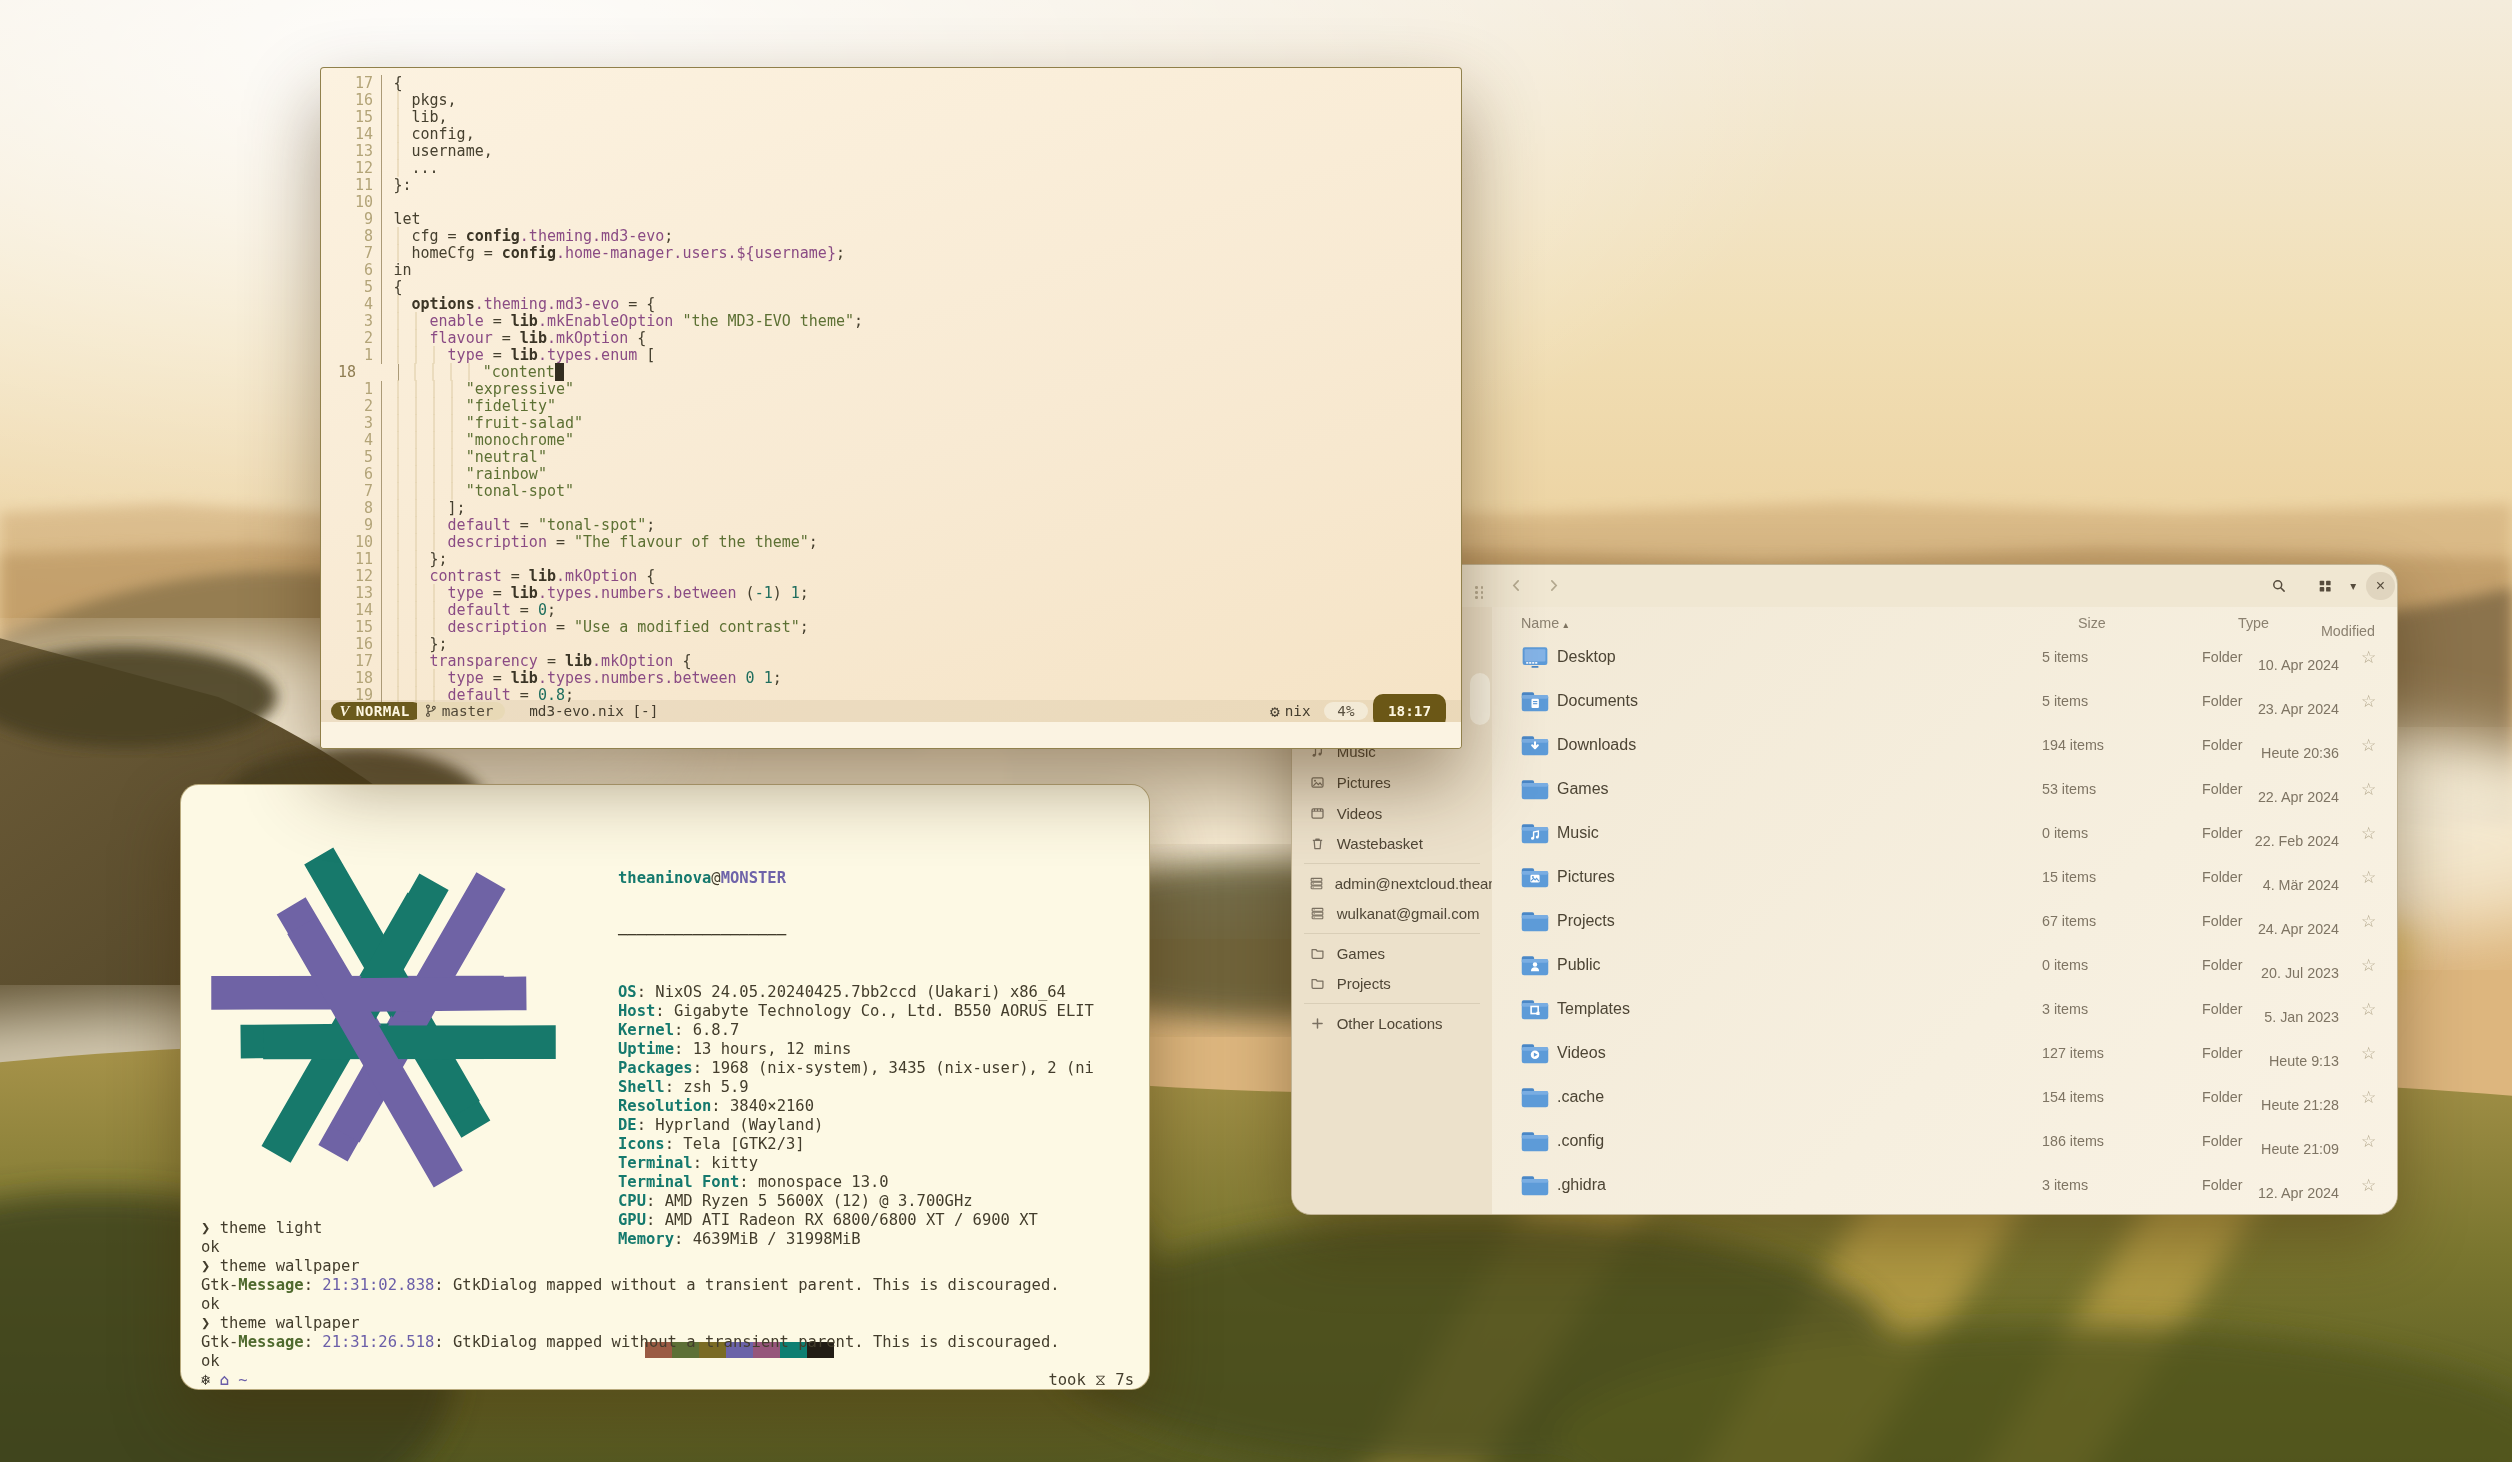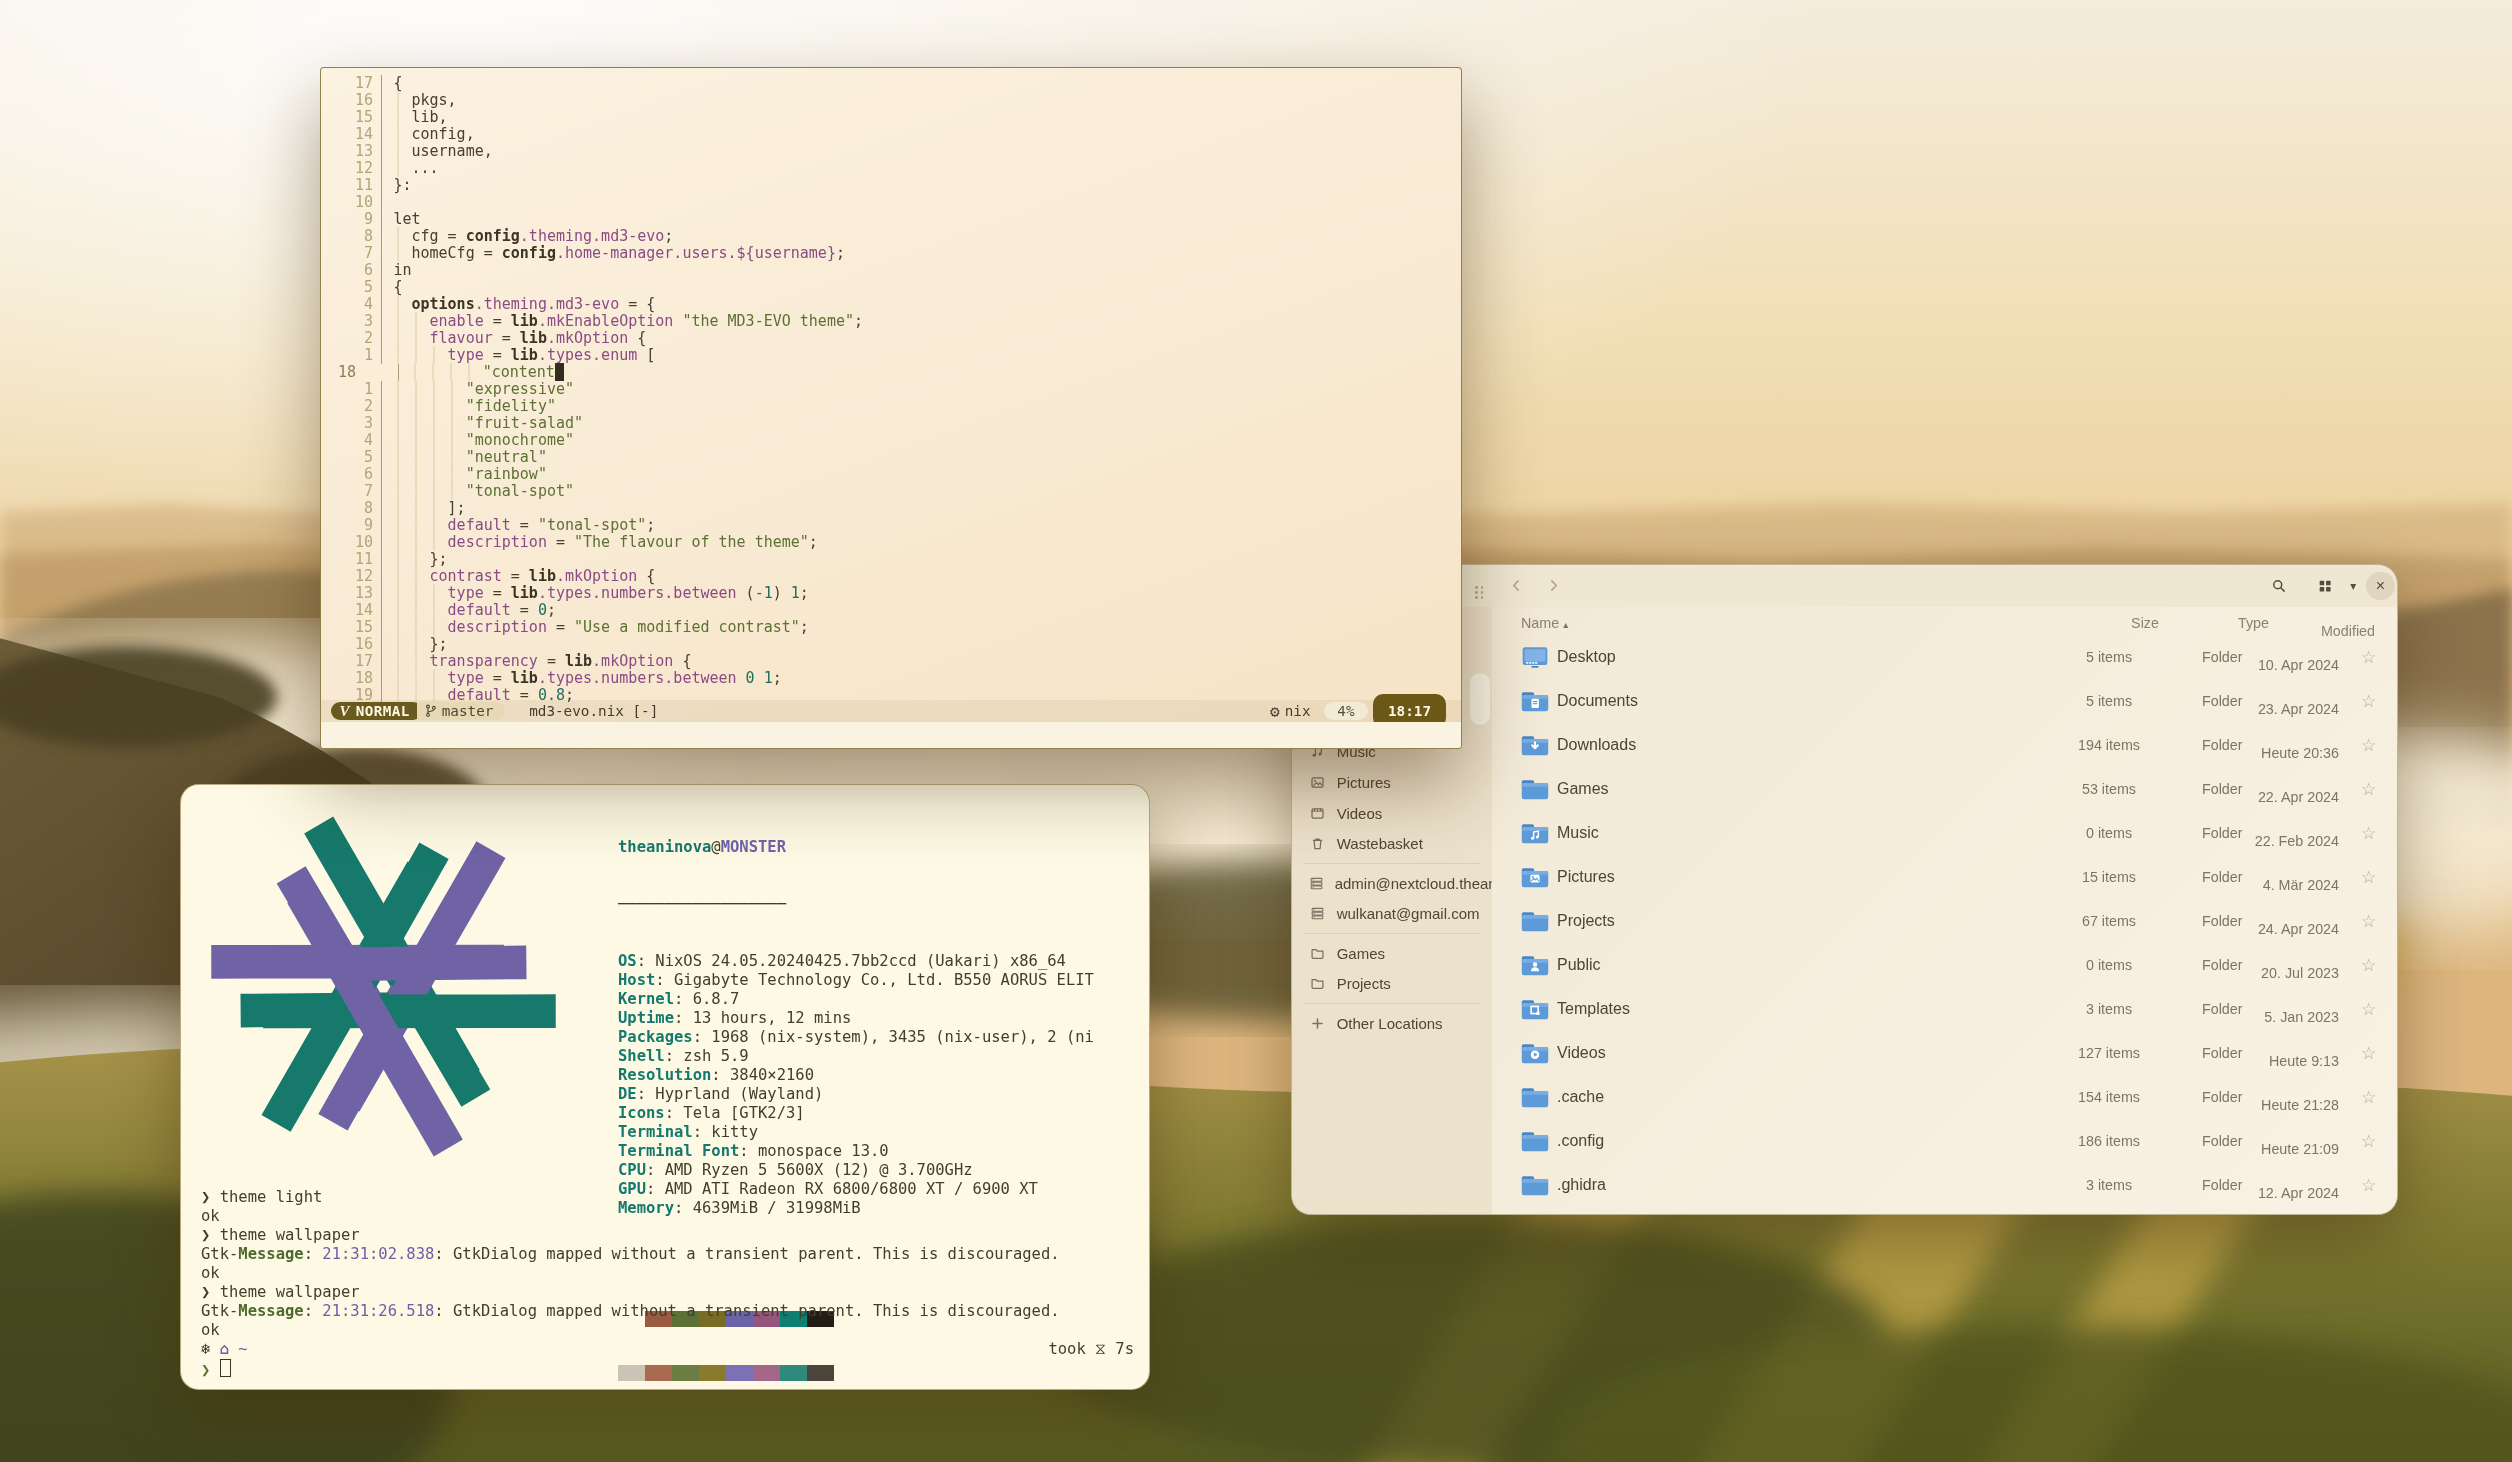--- a/index.html
+++ b/index.html
@@ -70,7 +70,7 @@
   #fm-cols{display:grid;grid-template-columns:586px 134px 71px 92px 59px;height:27px;align-items:center;
     color:#8b8170;font-size:14.3px;}
   #fm-cols .c-name{padding-left:29px;}
-  .c-size{text-align:center;}.c-type{padding-left:26px;}.c-mod{text-align:right;margin-top:16px;}.c-star{text-align:center;}
+  .c-size{text-align:left;}.c-type{padding-left:26px;}.c-mod{text-align:right;margin-top:16px;}.c-star{text-align:center;}
   #fm-rows{position:absolute;left:0;right:0;top:28px;bottom:0;}
   .f-row{display:grid;grid-template-columns:37px 485px 134px 71px 92px 59px;height:44px;align-items:center;
     padding-left:28px;font-size:16px;color:#4c4434;}

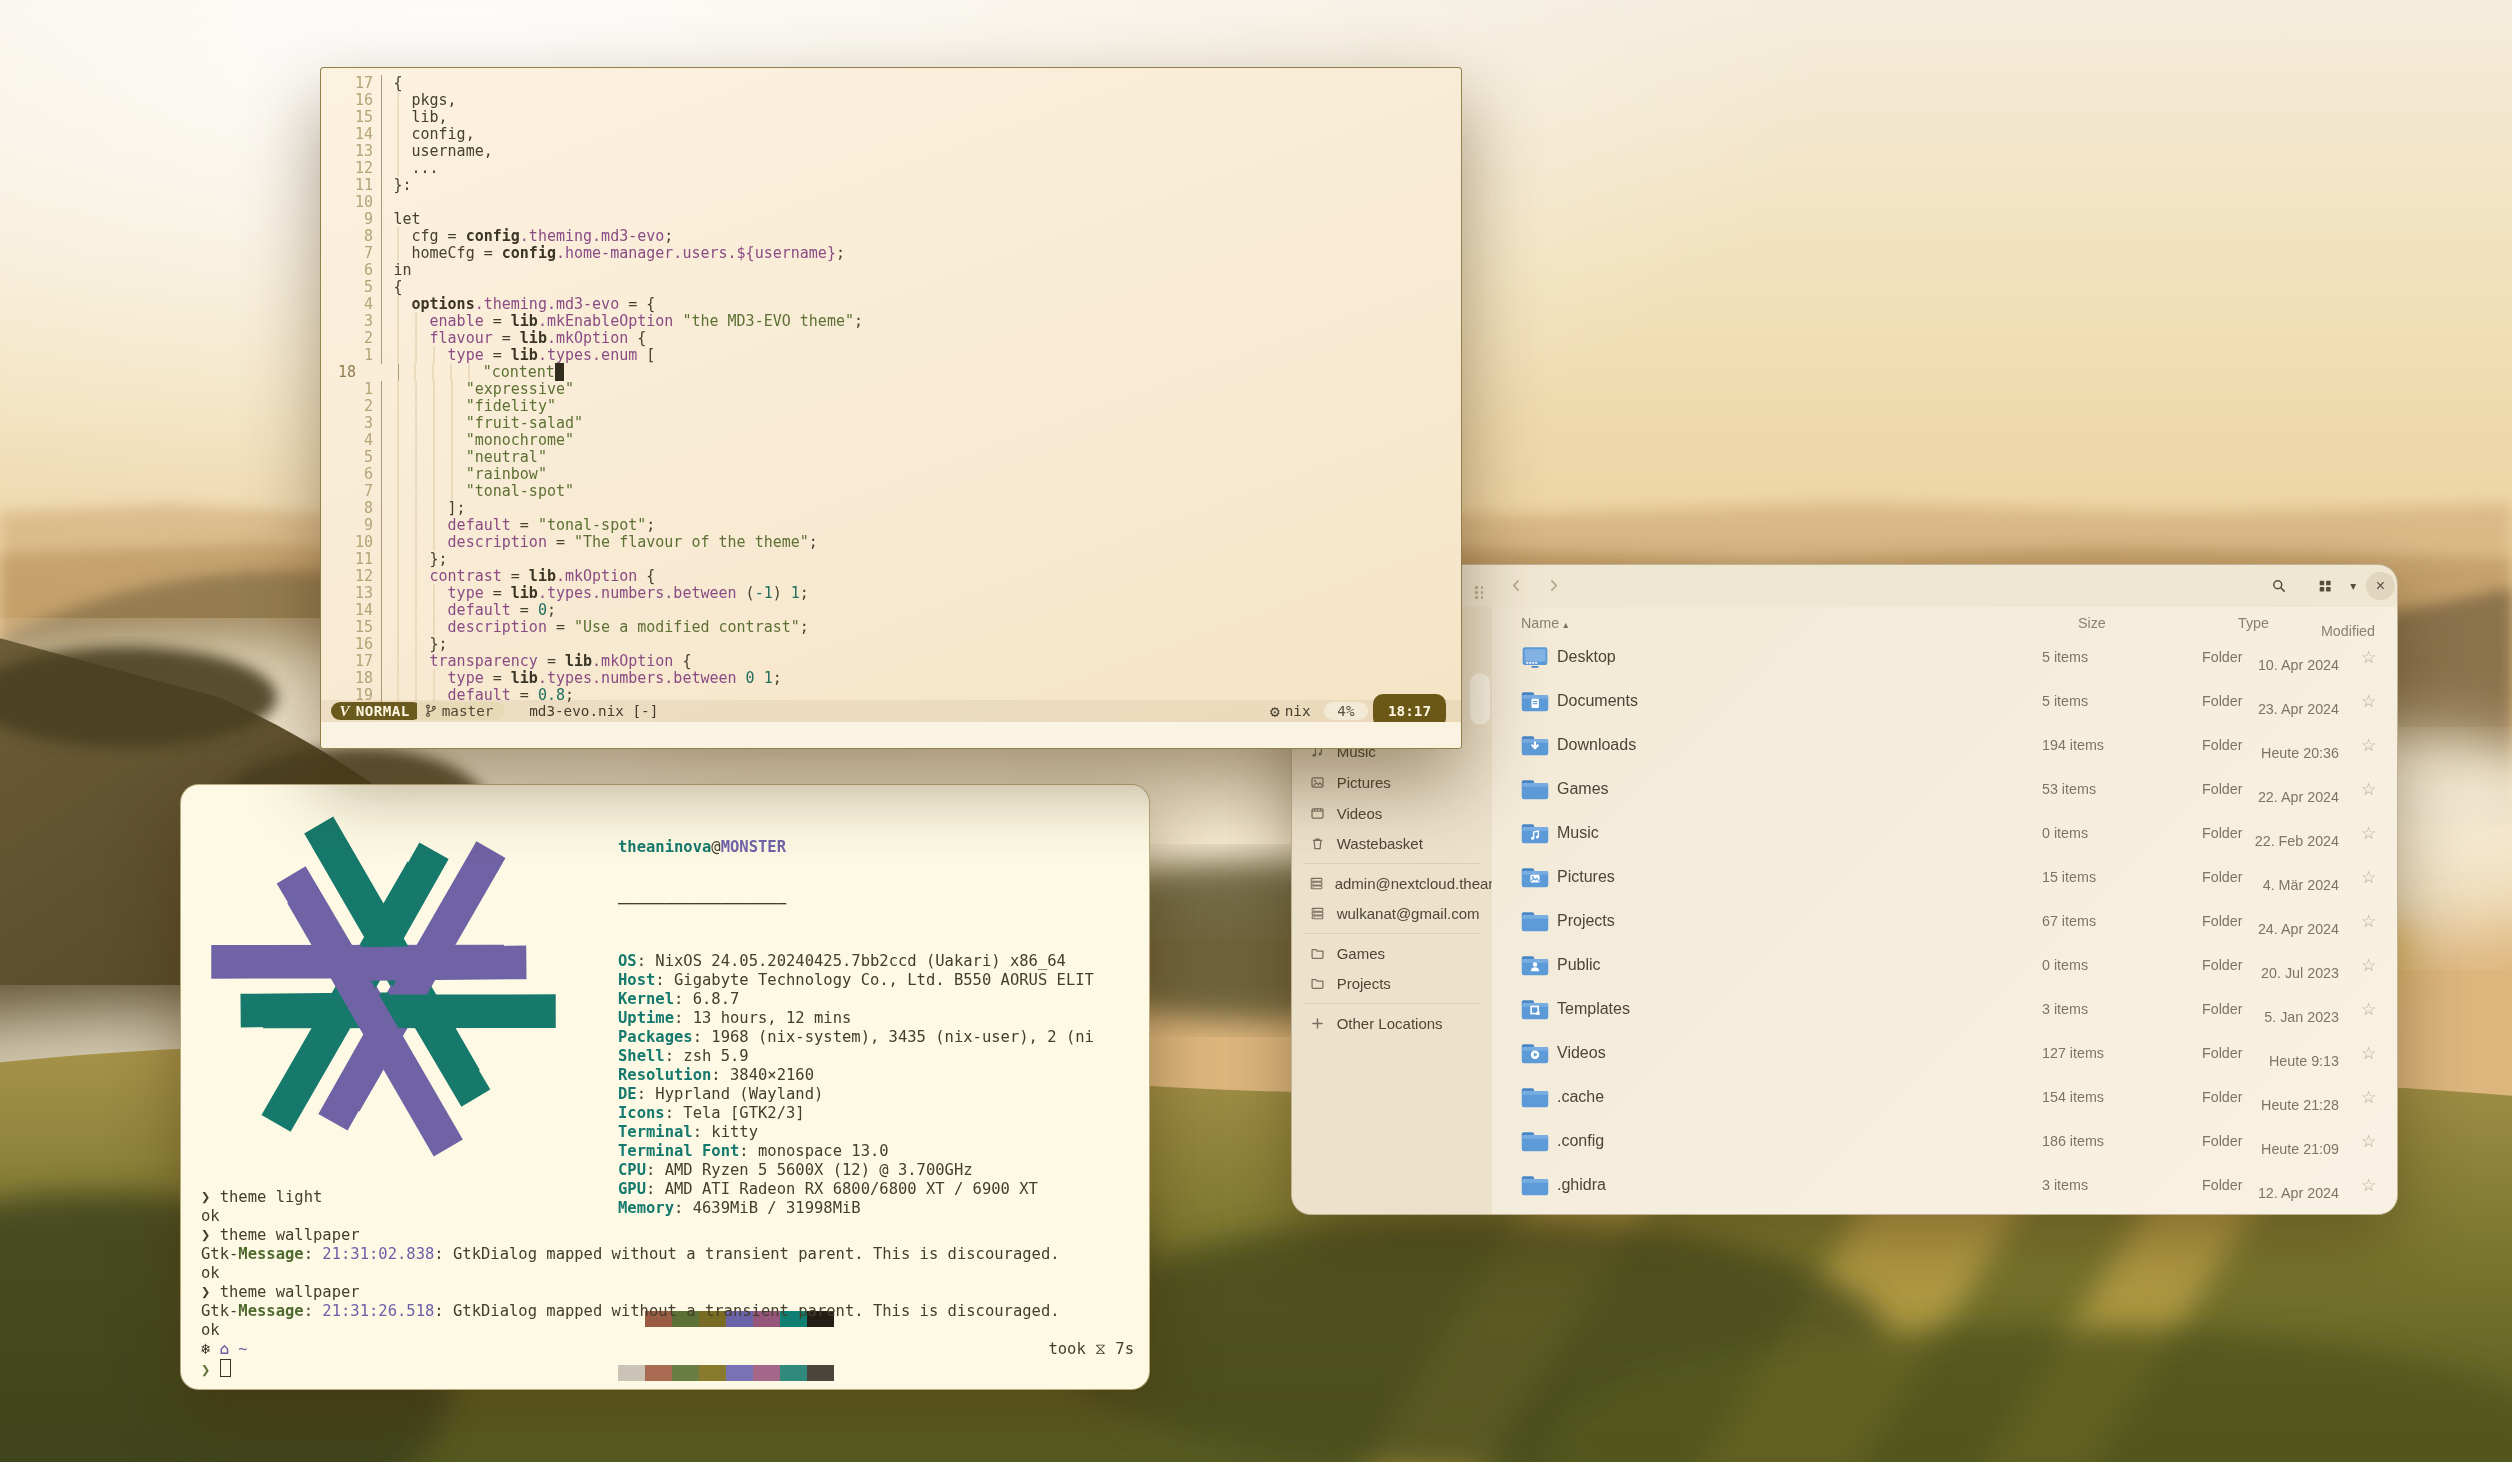--- a/index.html
+++ b/index.html
@@ -37,7 +37,7 @@
   .time-pill{margin:0 15px 0 5px;height:34px;border-radius:10px;background:#6b5716;color:#fdf6e0;
     display:flex;align-items:center;padding:0 15px;font-weight:bold;}
   
-  #term-content{position:absolute;inset:0;font:15.5px/19px "DejaVu Sans Mono",monospace;color:#433d2c;white-space:pre;}
+  #term-content{position:absolute;inset:0;font:15.5px/19px "DejaVu Sans Mono",monospace;color:#433d2c;white-space:pre;margin-top:31px;}
   #ff-info{position:absolute;left:437px;top:15px;}
   .ff-label{color:#15796d;font-weight:bold;}
   .ff-user{color:#15796d;font-weight:bold;}.ff-at{color:#433d2c;}.ff-host{color:#6f63a9;font-weight:bold;}

